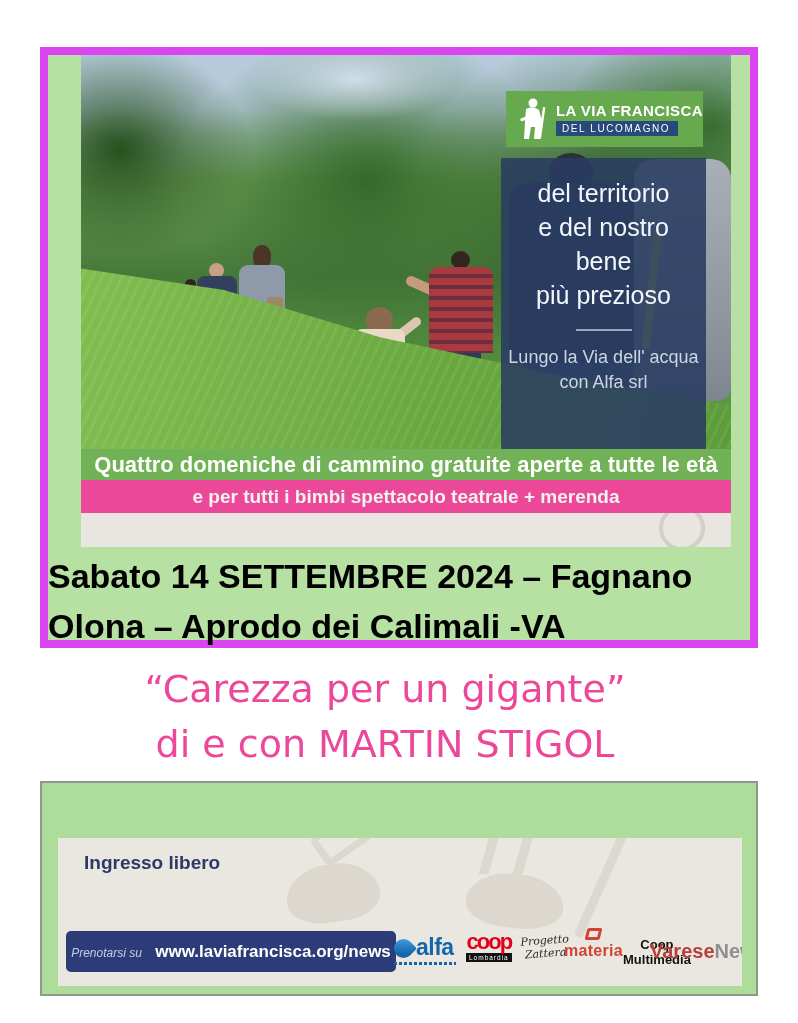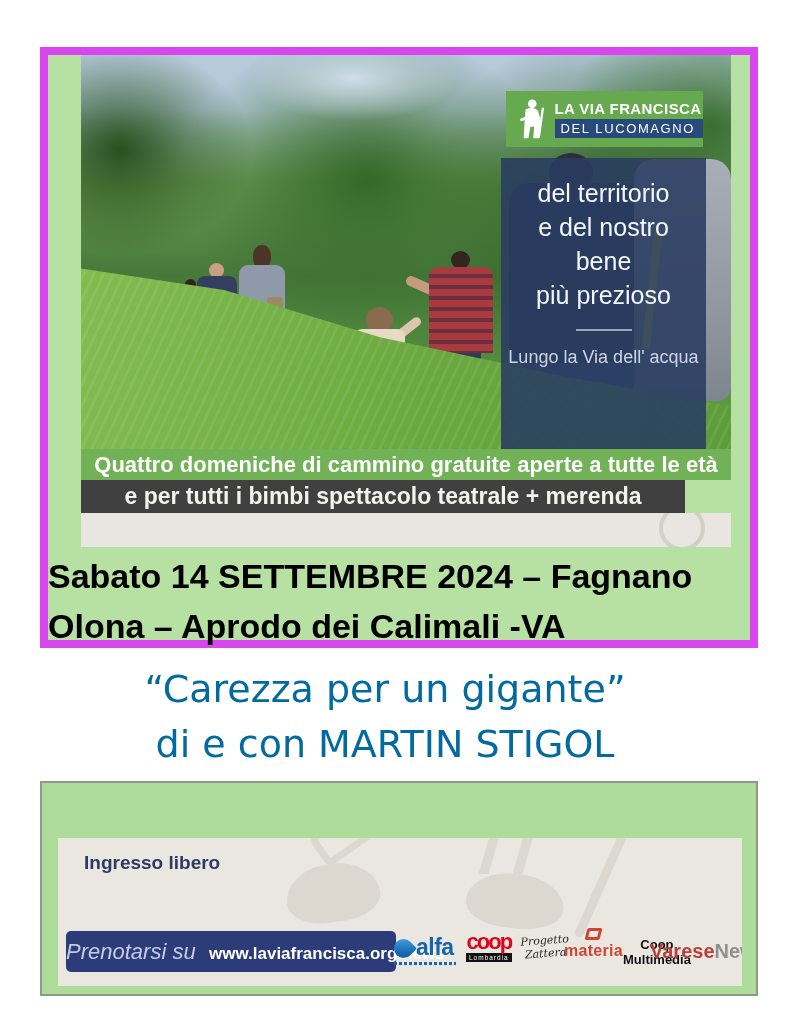--- a/index.html
+++ b/index.html
@@ -36,7 +36,7 @@
   .francisca-logo { left:425px; top:36px; width:197px; height:56px; background:#67a94f; display:flex; align-items:center; padding-left:10px; z-index:5; }
   .logo-text-col { display:flex; flex-direction:column; margin-left:6px; }
   .logo-title { color:#ffffff; font-weight:bold; font-size:15px; letter-spacing:0.4px; white-space:nowrap; }
-  .logo-subtitle { margin-top:2px; background:#27497c; color:#ffffff; font-size:13px; letter-spacing:1.6px; padding:2px 8px 2px 6px; align-self:flex-start; white-space:nowrap; }
+  .logo-subtitle { margin-top:2px; background:#27497c; color:#ffffff; font-size:10px; letter-spacing:1.6px; padding:2px 8px 2px 6px; align-self:flex-start; white-space:nowrap; }
 
   
   .headline-panel { left:420px; top:103px; width:205px; height:291px; background:rgba(41,60,97,0.88); z-index:4; text-align:center; padding-top:18px; }

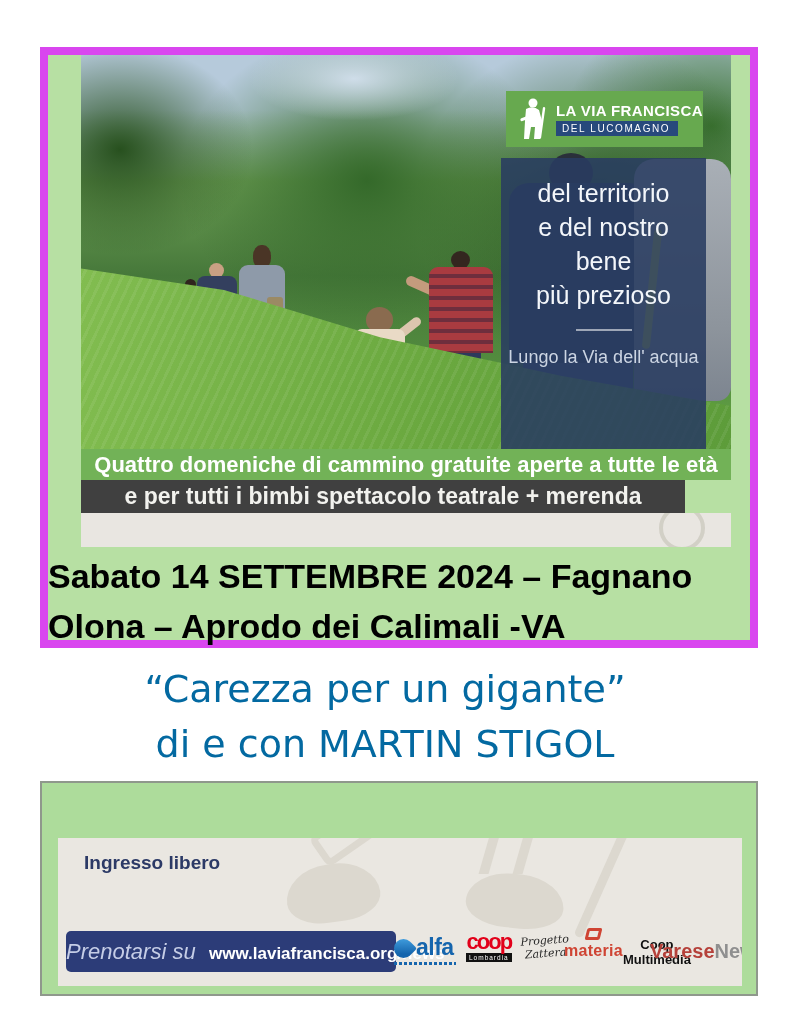--- a/index.html
+++ b/index.html
@@ -177,6 +177,7 @@
       <div class="headline-line">più prezioso</div>
       <div class="panel-divider"></div>
       <div class="subline">Lungo la Via dell' acqua</div>
+      <div class="subline">con Alfa srl</div>
     </div>
   </div>
 

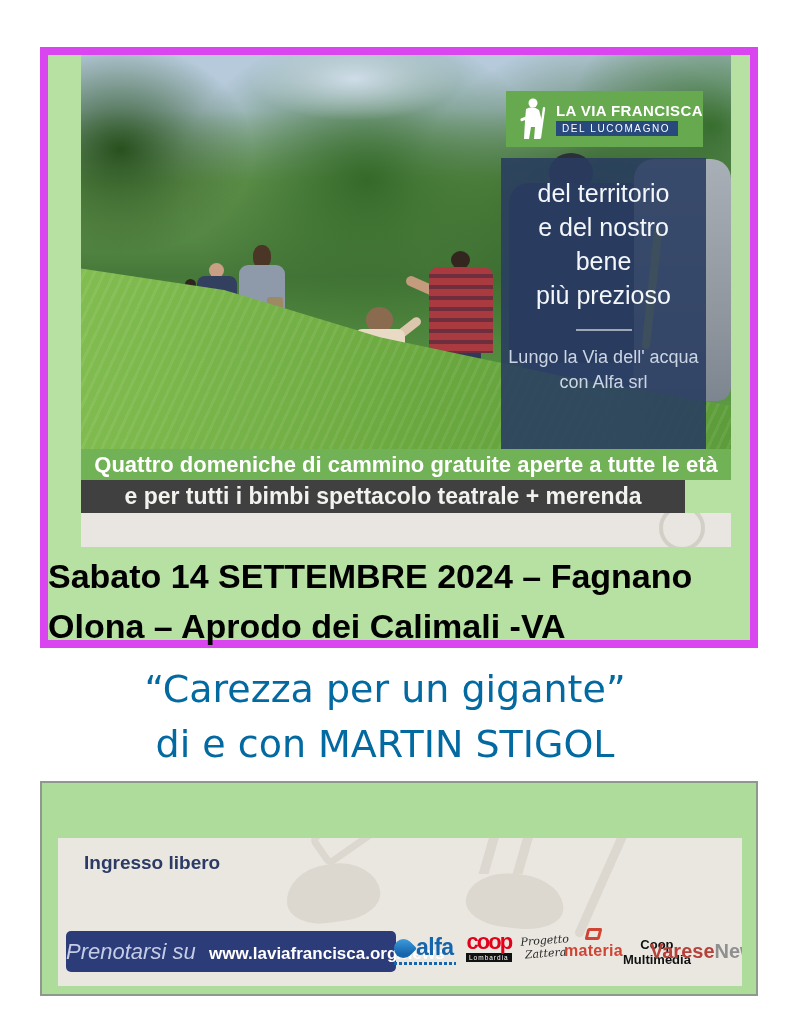--- a/index.html
+++ b/index.html
@@ -46,7 +46,7 @@
 
   
   .green-banner { left:33px; top:394px; width:650px; height:31px; background:#72b257; color:#ffffff; font-size:22px; font-weight:bold; text-align:center; line-height:31px; white-space:nowrap; }
-  .blue-banner  { left:33px; top:425px; width:604px; height:33px; background:#404040; color:#f2f2ee; font-size:23px; font-weight:bold; text-align:center; line-height:33px; white-space:nowrap; }
+  .blue-banner  { left:33px; top:425px; width:650px; height:33px; background:#ec4899; color:#f2f2ee; font-size:19px; font-weight:bold; text-align:center; line-height:33px; white-space:nowrap; }
   .poster-footer-strip { left:33px; top:458px; width:650px; height:34px; background:#e9e6e1; overflow:hidden; }
   .wm-circle { right:26px; top:-8px; width:46px; height:46px; border:4px solid rgba(170,165,150,0.35); border-radius:50%; position:absolute; }
 

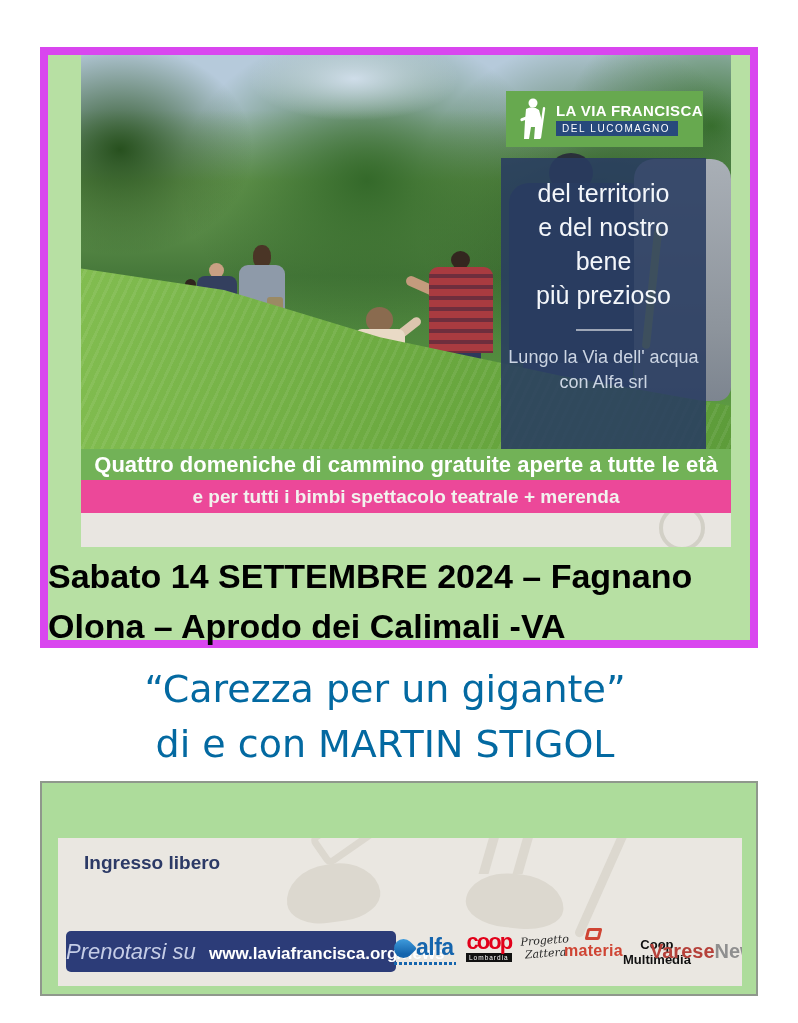--- a/index.html
+++ b/index.html
@@ -54,7 +54,7 @@
   .event-date { left:0; top:496px; width:100%; color:#000000; font-weight:bold; font-size:34px; line-height:50px; }
 
   
-  .show-title-block { left:0; top:662px; width:770px; text-align:center; color:#0369a1; font-family:"DejaVu Sans", sans-serif; font-size:38px; line-height:55px; font-weight:normal; }
+  .show-title-block { left:0; top:662px; width:770px; text-align:center; color:#ec4899; font-family:"DejaVu Sans", sans-serif; font-size:38px; line-height:55px; font-weight:normal; }
 
   
   .footer-card { left:40px; top:781px; width:718px; height:215px; background:#addc9b; border:2px solid #8f988c; }

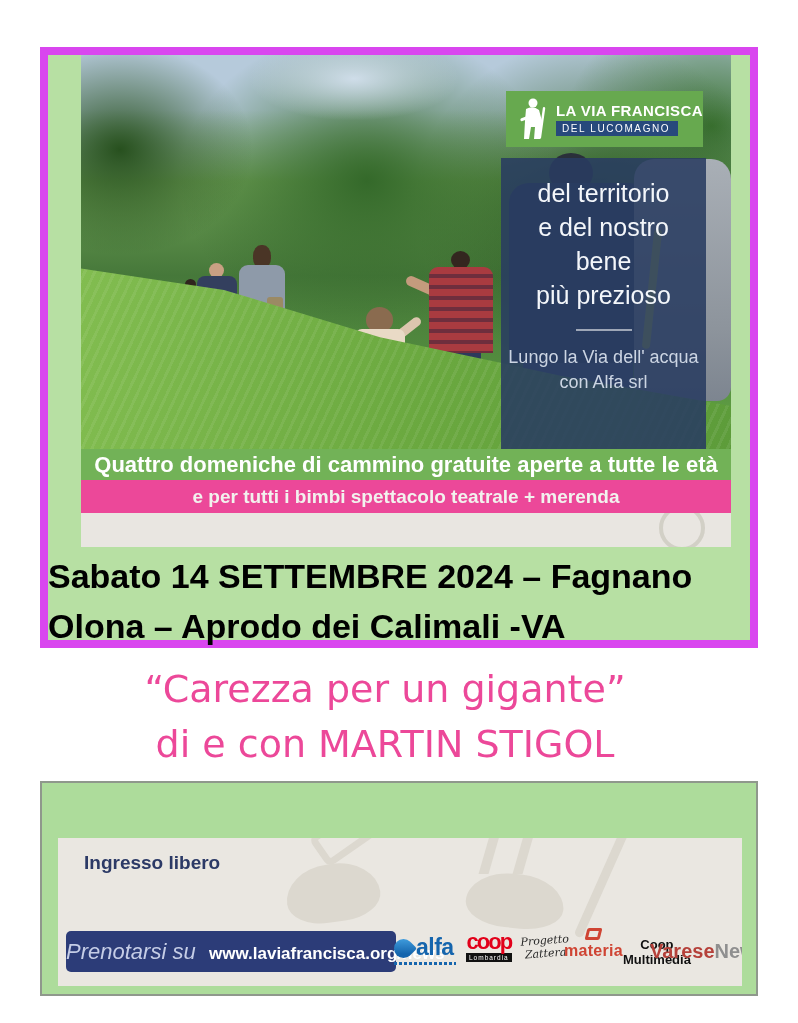--- a/index.html
+++ b/index.html
@@ -69,7 +69,7 @@
   .pole    { left:540px; top:-18px; width:9px; height:122px; background:#dcd8cf; border-radius:5px; transform:rotate(24deg); }
 
   .booking-bar { left:8px; top:93px; width:330px; height:41px; background:#2c3c78; border-radius:5px; text-align:center; line-height:41px; position:absolute; white-space:nowrap; }
-  .booking-prefix { color:#c5cde6; font-style:italic; font-size:22px; }
+  .booking-prefix { color:#c5cde6; font-style:italic; font-size:12px; }
   .booking-url { color:#ffffff; font-weight:bold; font-size:17px; }
 
   .sponsor { position:absolute; }

